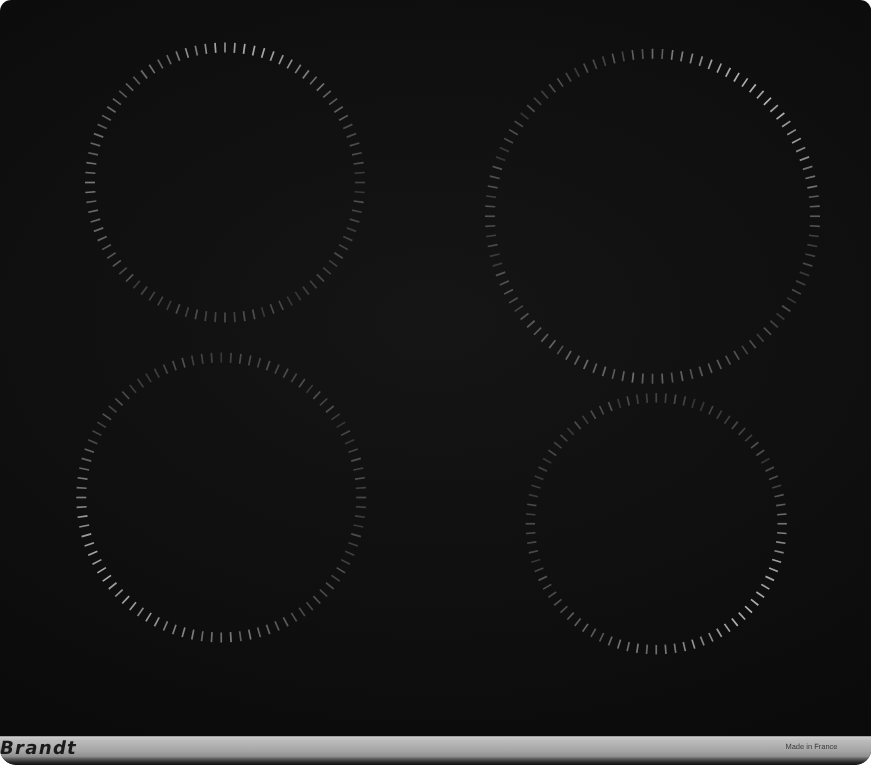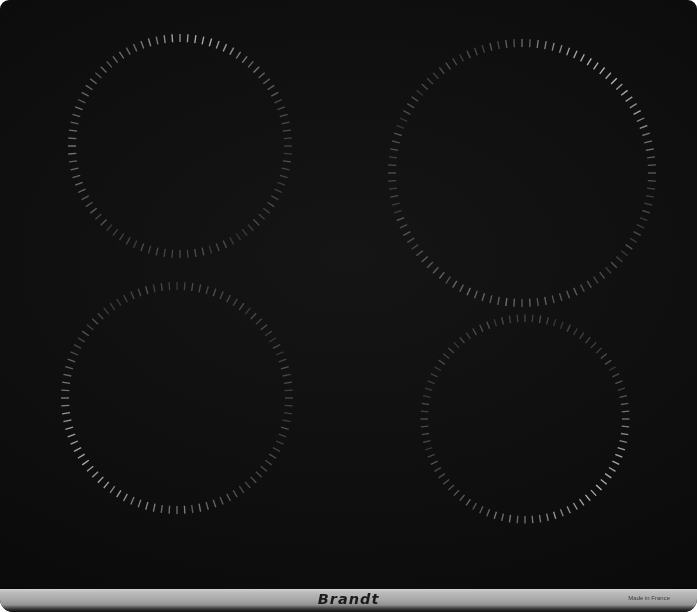--- a/index.html
+++ b/index.html
@@ -15,7 +15,7 @@
   .trim{position:absolute;left:0;top:589px;width:697px;height:23px;
         background:linear-gradient(180deg,#d2d2d2 0%,#bcbcbc 14%,#a6a6a6 50%,
                    #909090 70%,#606060 78%,#2a2a2a 90%,#101010 100%);}
-  .brand{position:absolute;left:0;top:2px;width:100%;text-align:center;
+  .brand{position:absolute;left:0;top:2px;width:100%;text-align:left;
          font-family:"DejaVu Sans",sans-serif;font-style:italic;font-weight:800;
          font-size:14.5px;letter-spacing:1px;color:#1b1b1b;}
   .made-in{position:absolute;right:27px;top:6px;font-size:6px;color:#3c3c3c;}

